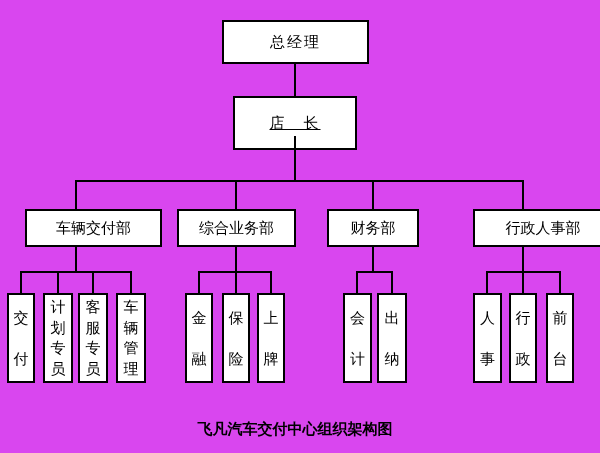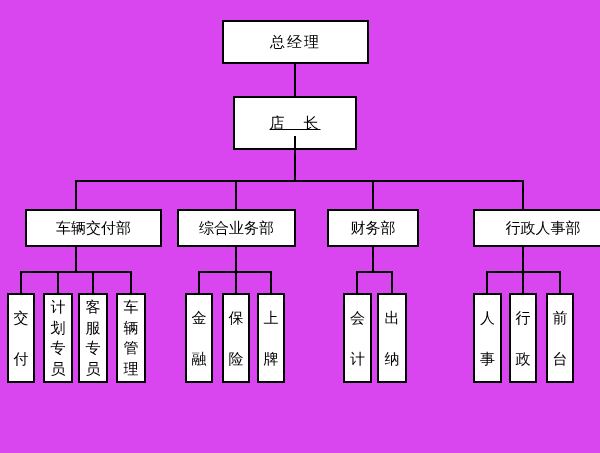--- a/index.html
+++ b/index.html
@@ -159,6 +159,7 @@
       <span>台</span>
     </div>
 
+  <div class="caption">飞凡汽车交付中心组织架构图</div>
 
 </div>
 

